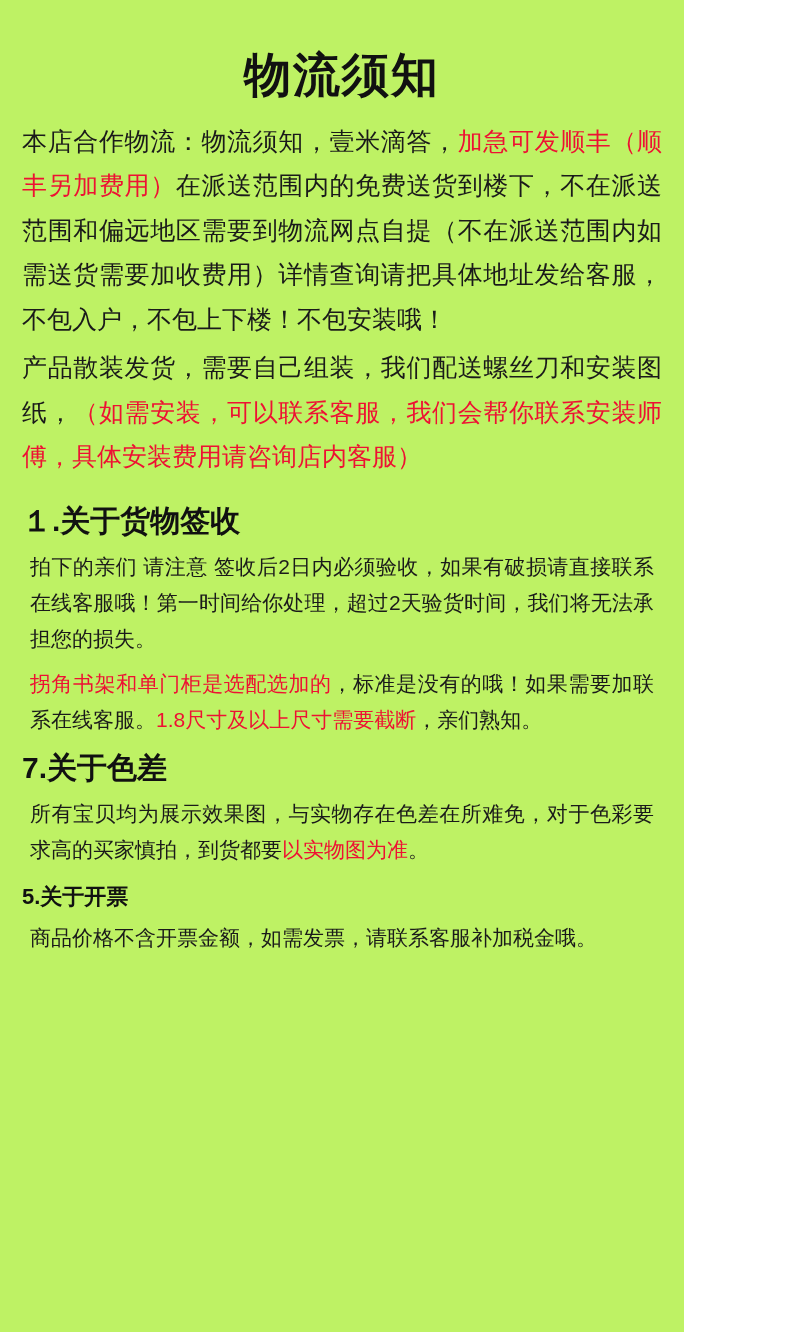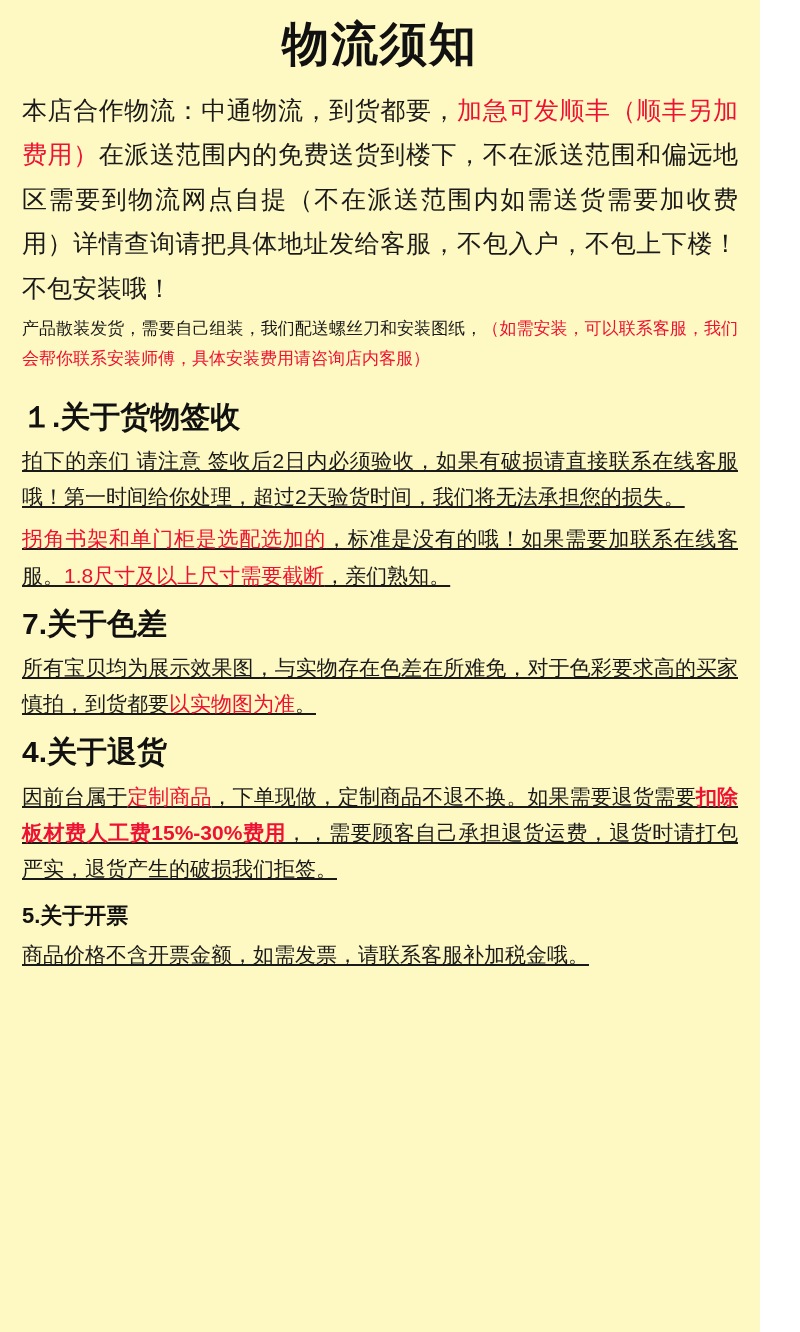--- a/index.html
+++ b/index.html
@@ -14,11 +14,11 @@
     color: #1a1a1a;
   }
   .page {
-    width: 760px;
+    width: 684px;
     min-height: 1332px;
     box-sizing: border-box;
-    padding: 10px 22px 20px 22px;
-    background: #fef9c3;
+    padding: 41px 22px 20px 22px;
+    background: #bef264;
   }
   .doc-title {
     text-align: center;

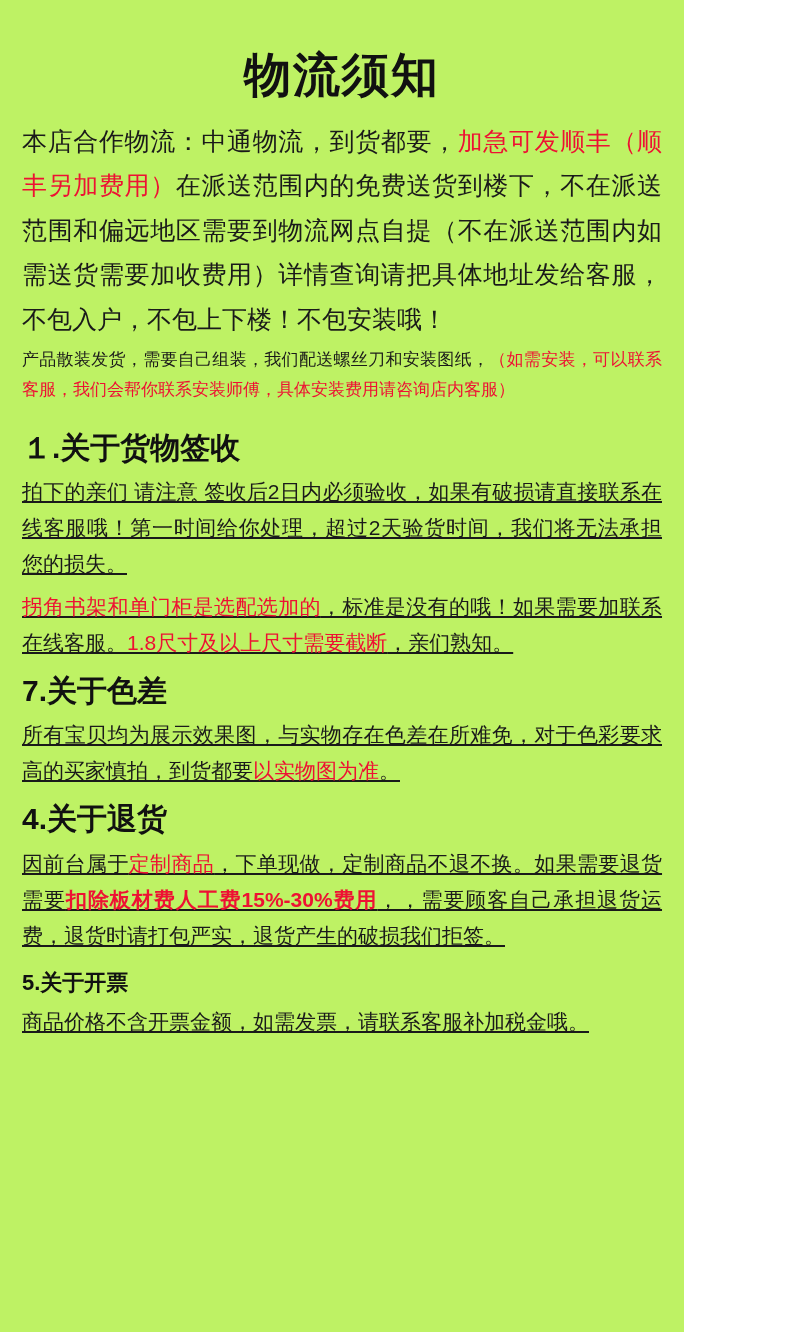--- a/index.html
+++ b/index.html
@@ -86,7 +86,7 @@
 
   <div class="doc-title">物流须知</div>
 
-  <p class="intro"><span>本店合作物流：中通物流，到货都要，</span><span class="red">加急可发顺丰（顺丰另加费用）</span><span>在派送范围内的免费送货到楼下，不在派送范围和偏远地区需要到物流网点自提（不在派送范围内如需送货需要加收费用）详情查询请把具体地址发给客服，不包入户，不包上下楼！不包安装哦！</span></p>
+  <p class="intro"><span>本店合作物流：物流须知，壹米滴答，</span><span class="red">加急可发顺丰（顺丰另加费用）</span><span>在派送范围内的免费送货到楼下，不在派送范围和偏远地区需要到物流网点自提（不在派送范围内如需送货需要加收费用）详情查询请把具体地址发给客服，不包入户，不包上下楼！不包安装哦！</span></p>
 
   <p class="intro-2"><span> 产品散装发货，需要自己组装，我们配送螺丝刀和安装图纸，</span><span class="red">（如需安装，可以联系客服，我们会帮你联系安装师傅，具体安装费用请咨询店内客服）</span></p>
 

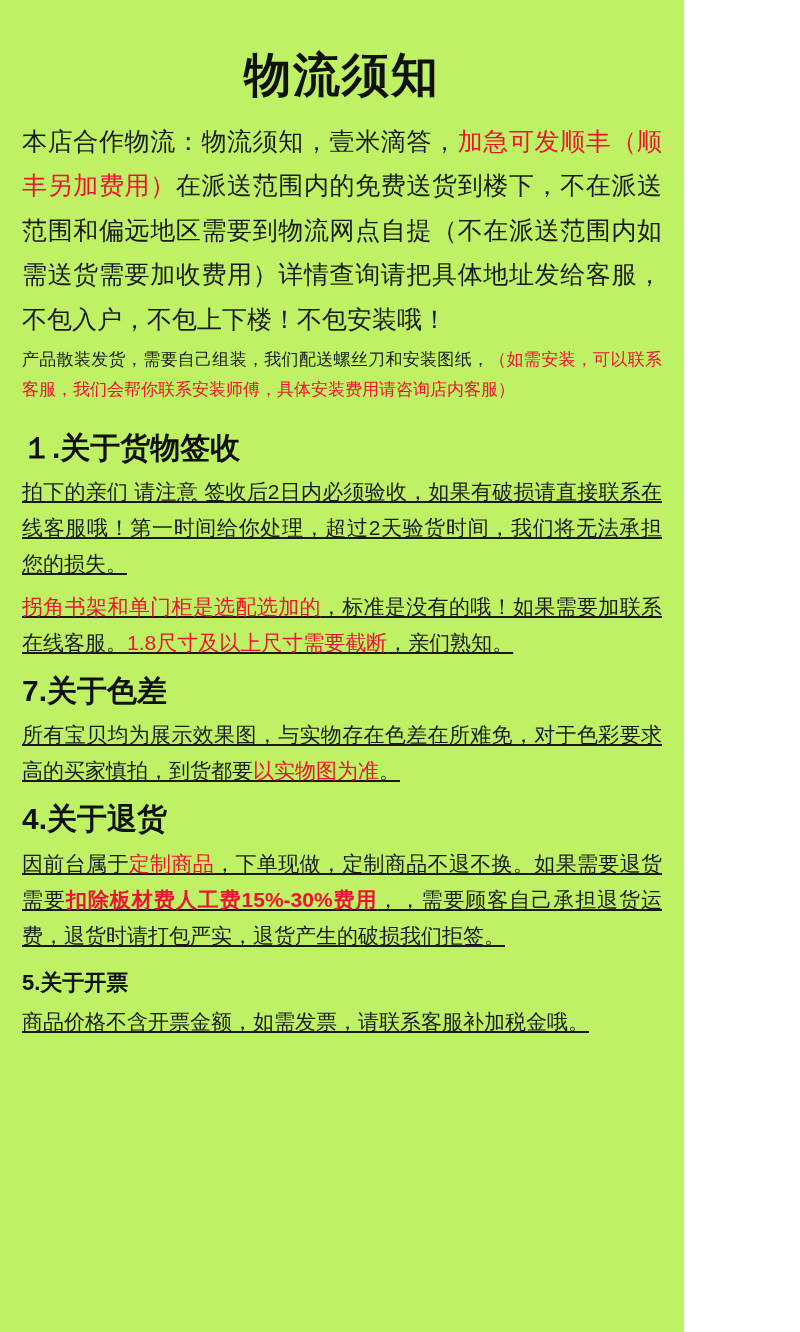--- a/index.html
+++ b/index.html
@@ -40,7 +40,7 @@
     color: #ee1133;
   }
   .intro-2 {
-    font-size: 17px;
+    font-size: 25px;
     line-height: 1.78;
     color: #1a1a1a;
     margin: 0 0 22px 0;

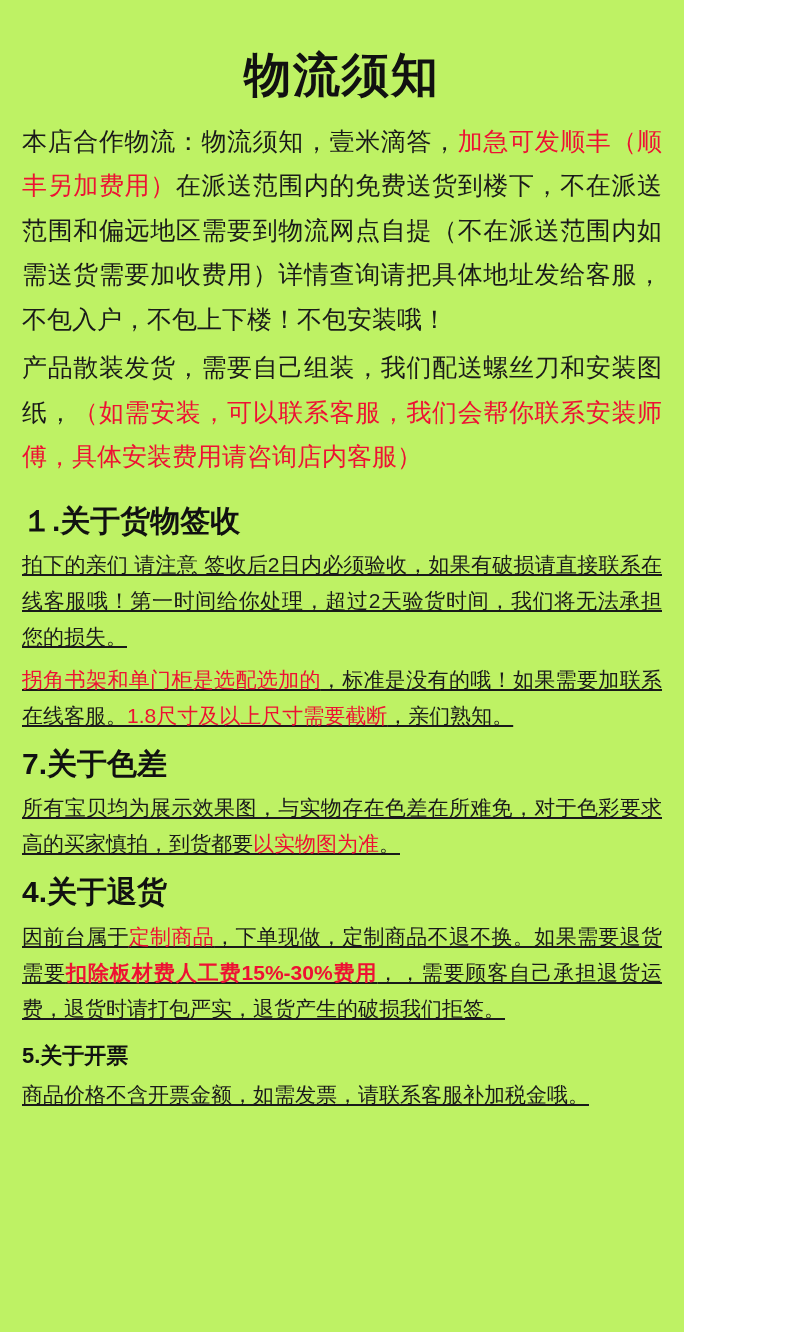--- a/index.html
+++ b/index.html
@@ -64,8 +64,7 @@
     line-height: 1.72;
     color: #1a1a1a;
     text-align: justify;
-    margin: 0;
-    text-decoration: underline;
+    margin: 8px;
   }
   .sec-body .red {
     color: #ee1133;

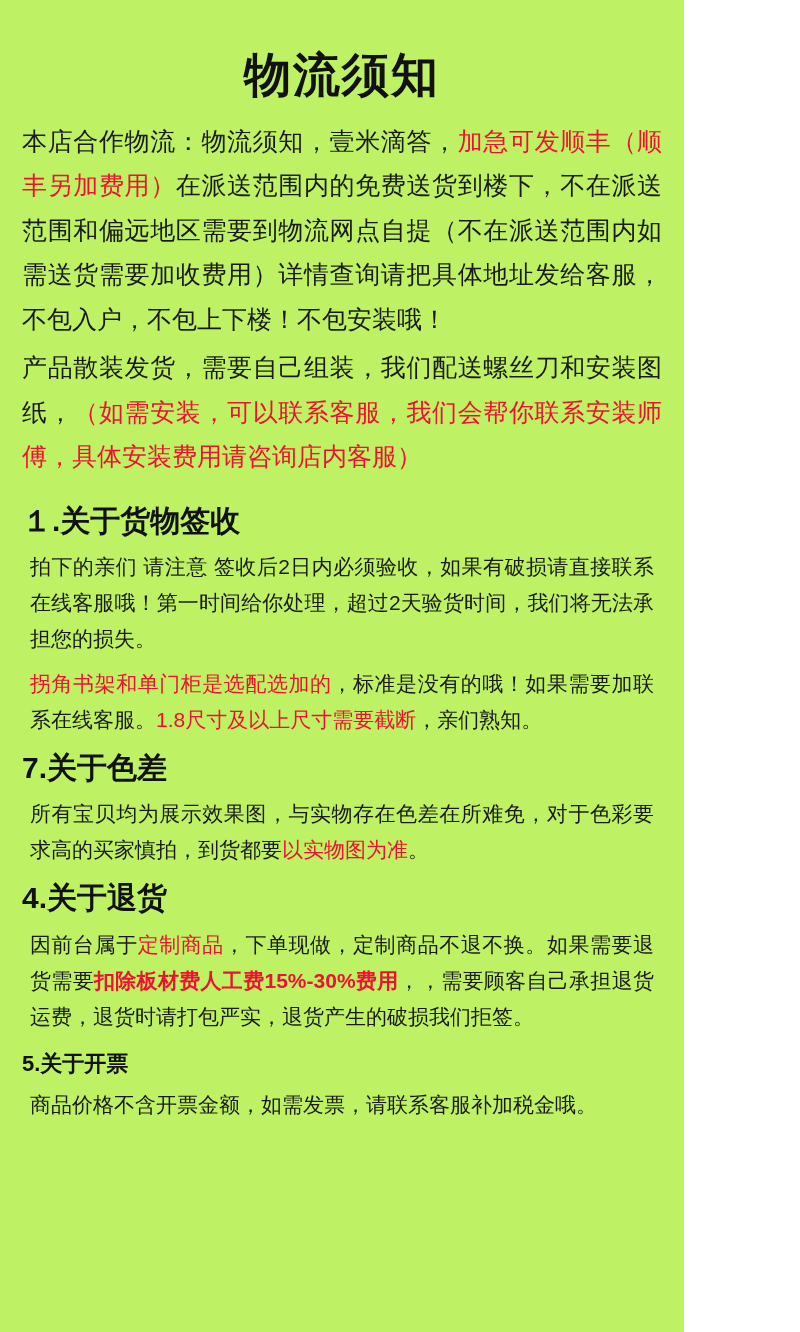--- a/index.html
+++ b/index.html
@@ -103,10 +103,6 @@
     <p class="sec-body"><span>所有宝贝均为展示效果图，与实物存在色差在所难免，对于色彩要求高的买家慎拍，到货都要</span><span class="red">以实物图为准</span><span>。</span></p>
   </div>
 
-  <div class="section">
-    <div class="sec-head">4.关于退货</div>
-    <p class="sec-body"><span>因前台属于</span><span class="red">定制商品</span><span>，下单现做，定制商品不退不换。如果需要退货需要</span><span class="redbold">扣除板材费人工费15%-30%费用</span><span>，，需要顾客自己承担退货运费，退货时请打包严实，退货产生的破损我们拒签。</span></p>
-  </div>
 
   <div class="section">
     <div class="sec-head small-head">5.关于开票</div>

